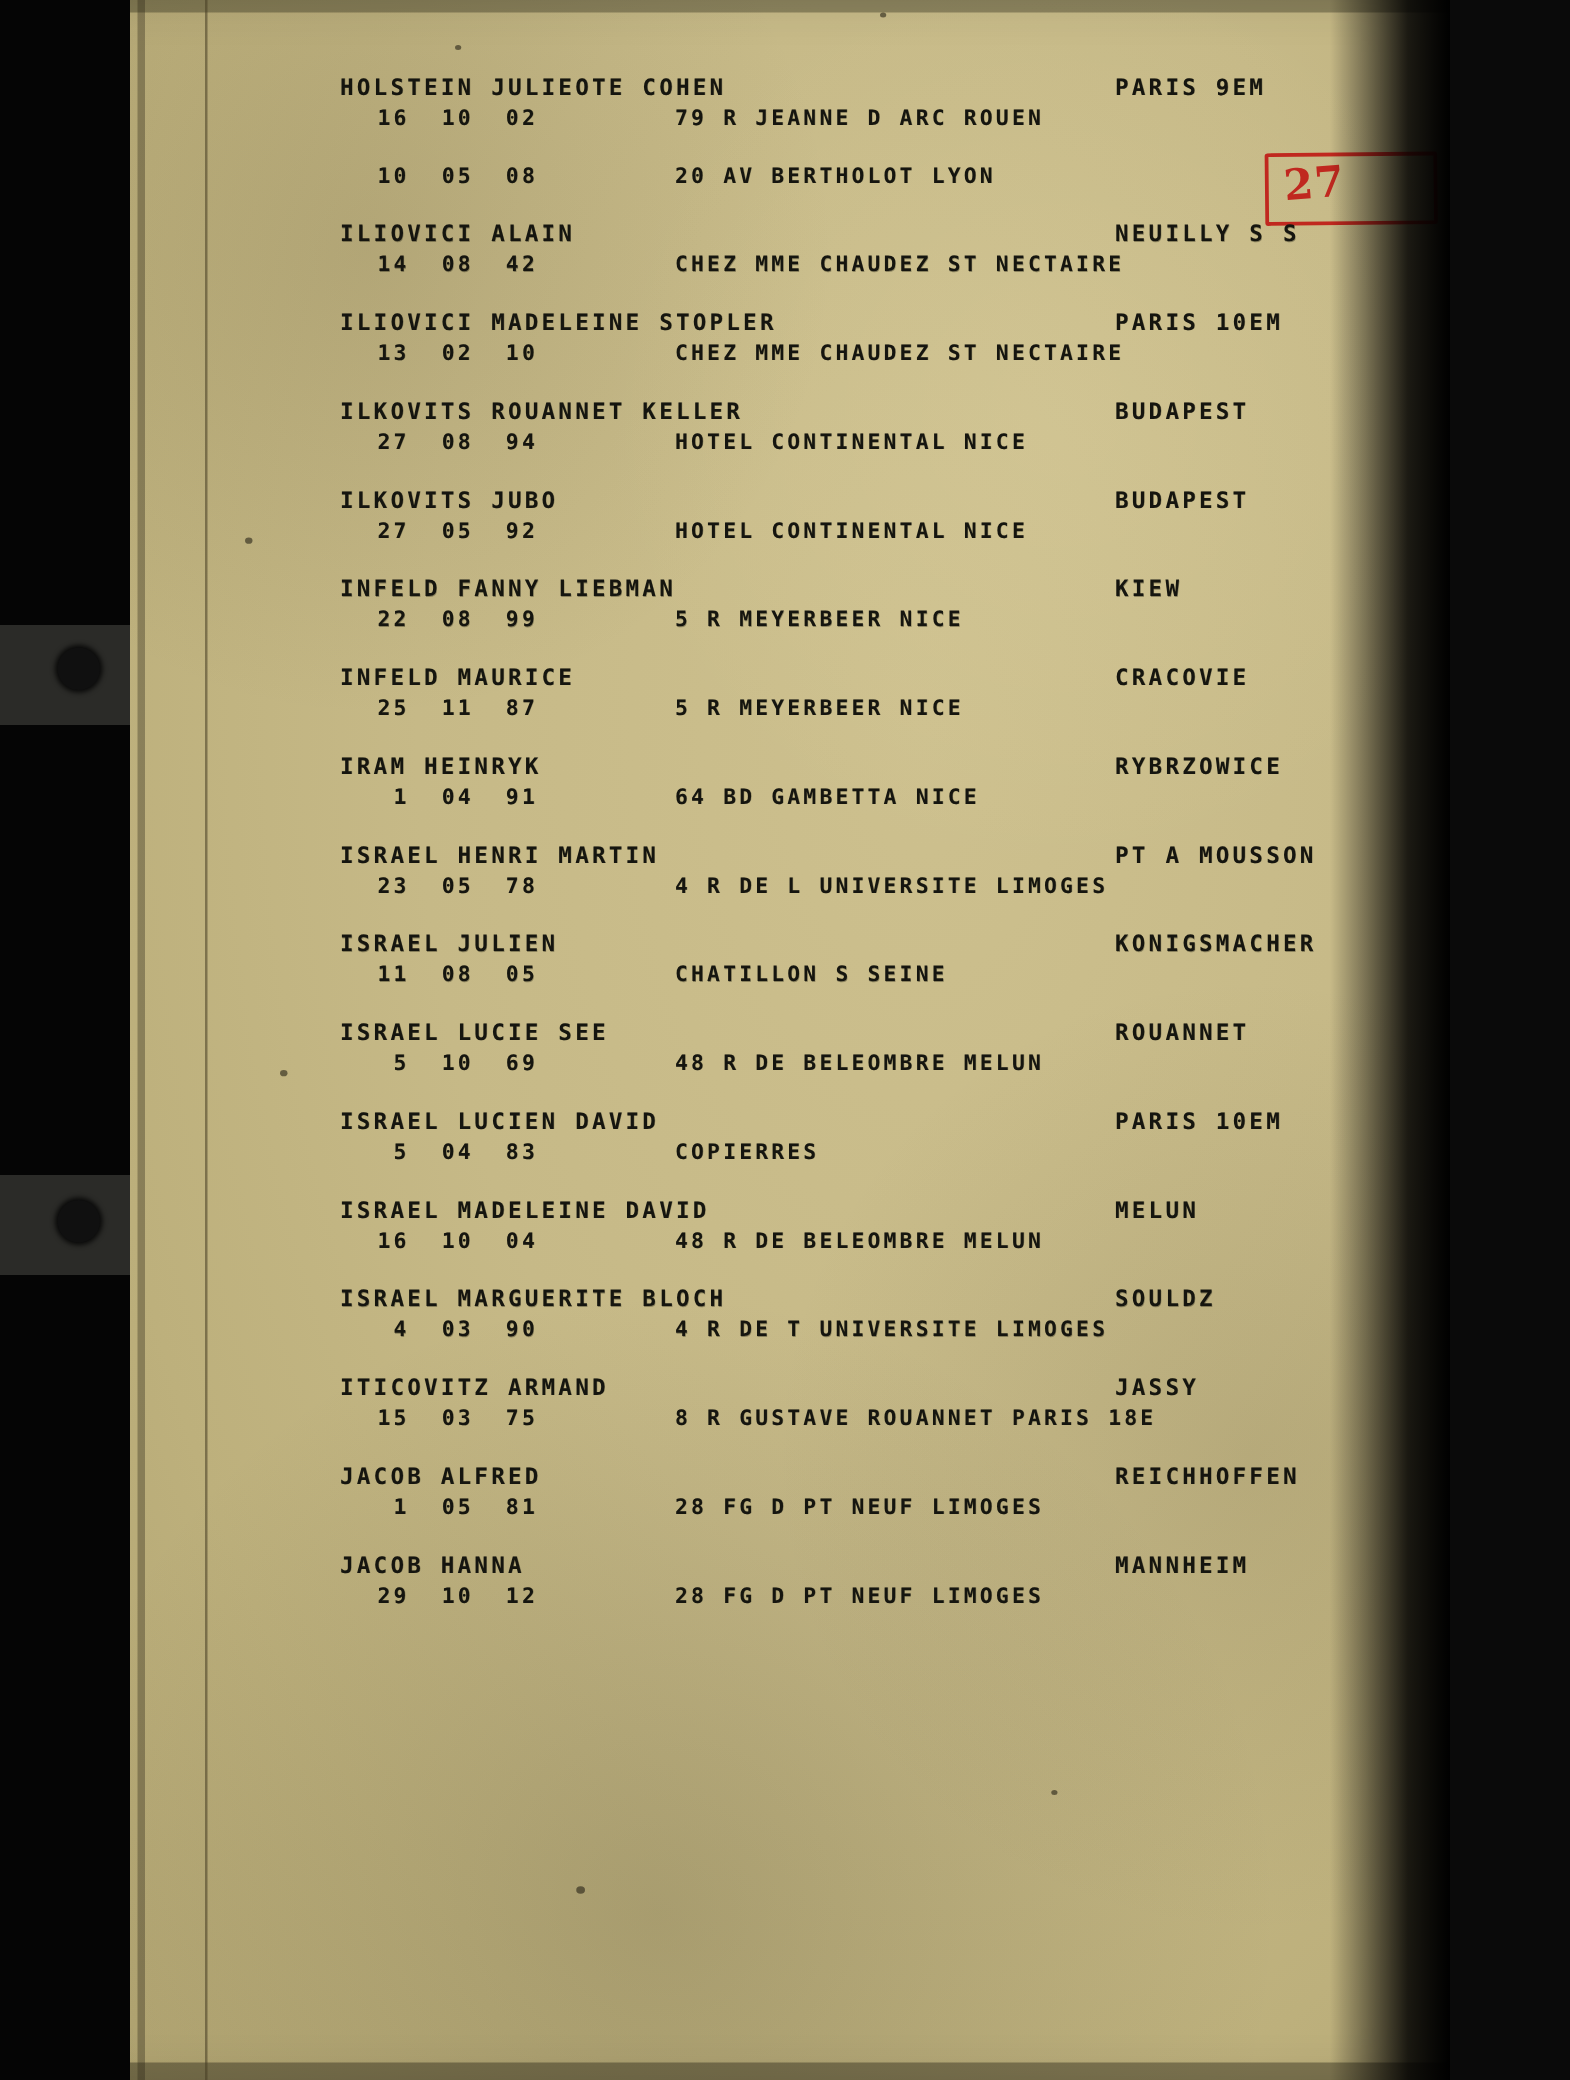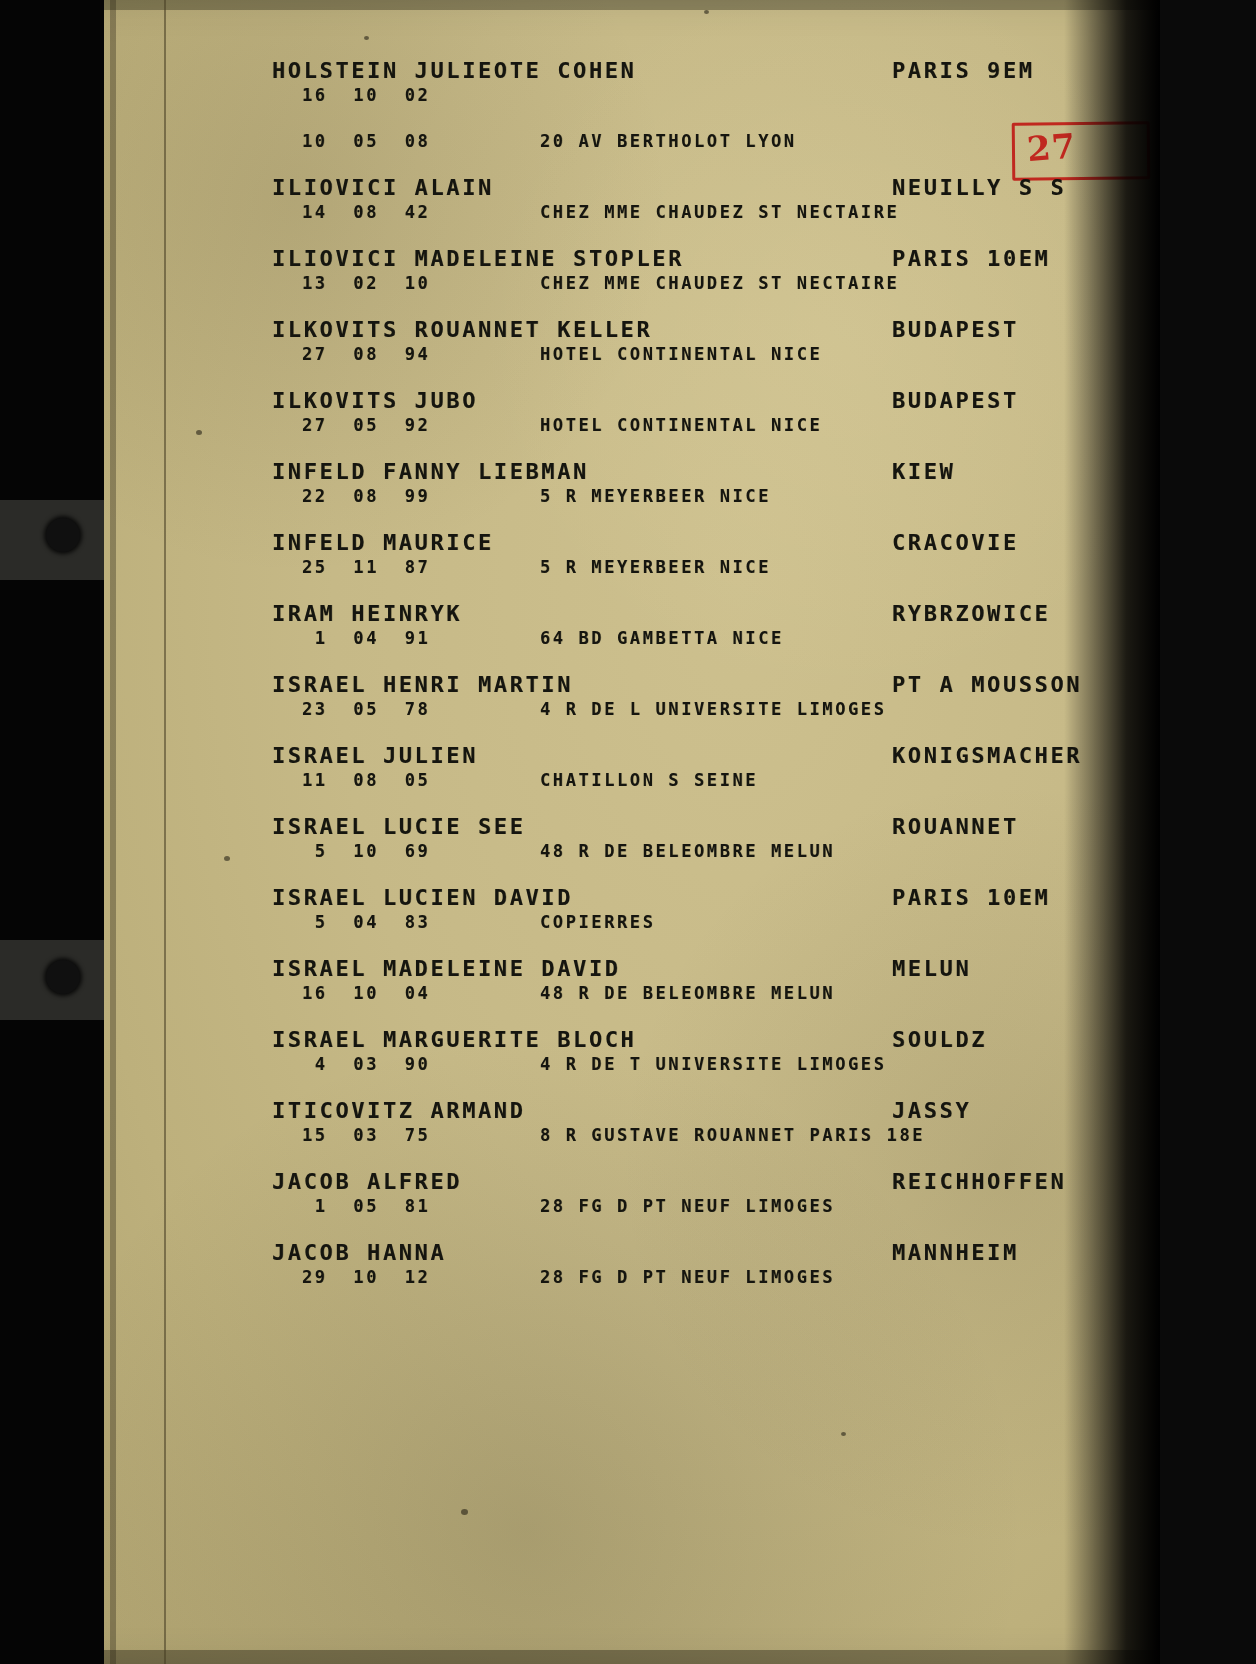--- a/index.html
+++ b/index.html
@@ -145,7 +145,7 @@
     align-items: baseline;
     white-space: pre;
     font-family: "DejaVu Sans Mono", monospace;
-    font-size: 22px;
+    font-size: 18px;
     font-weight: 700;
     letter-spacing: 2.6px;
     line-height: 25px;

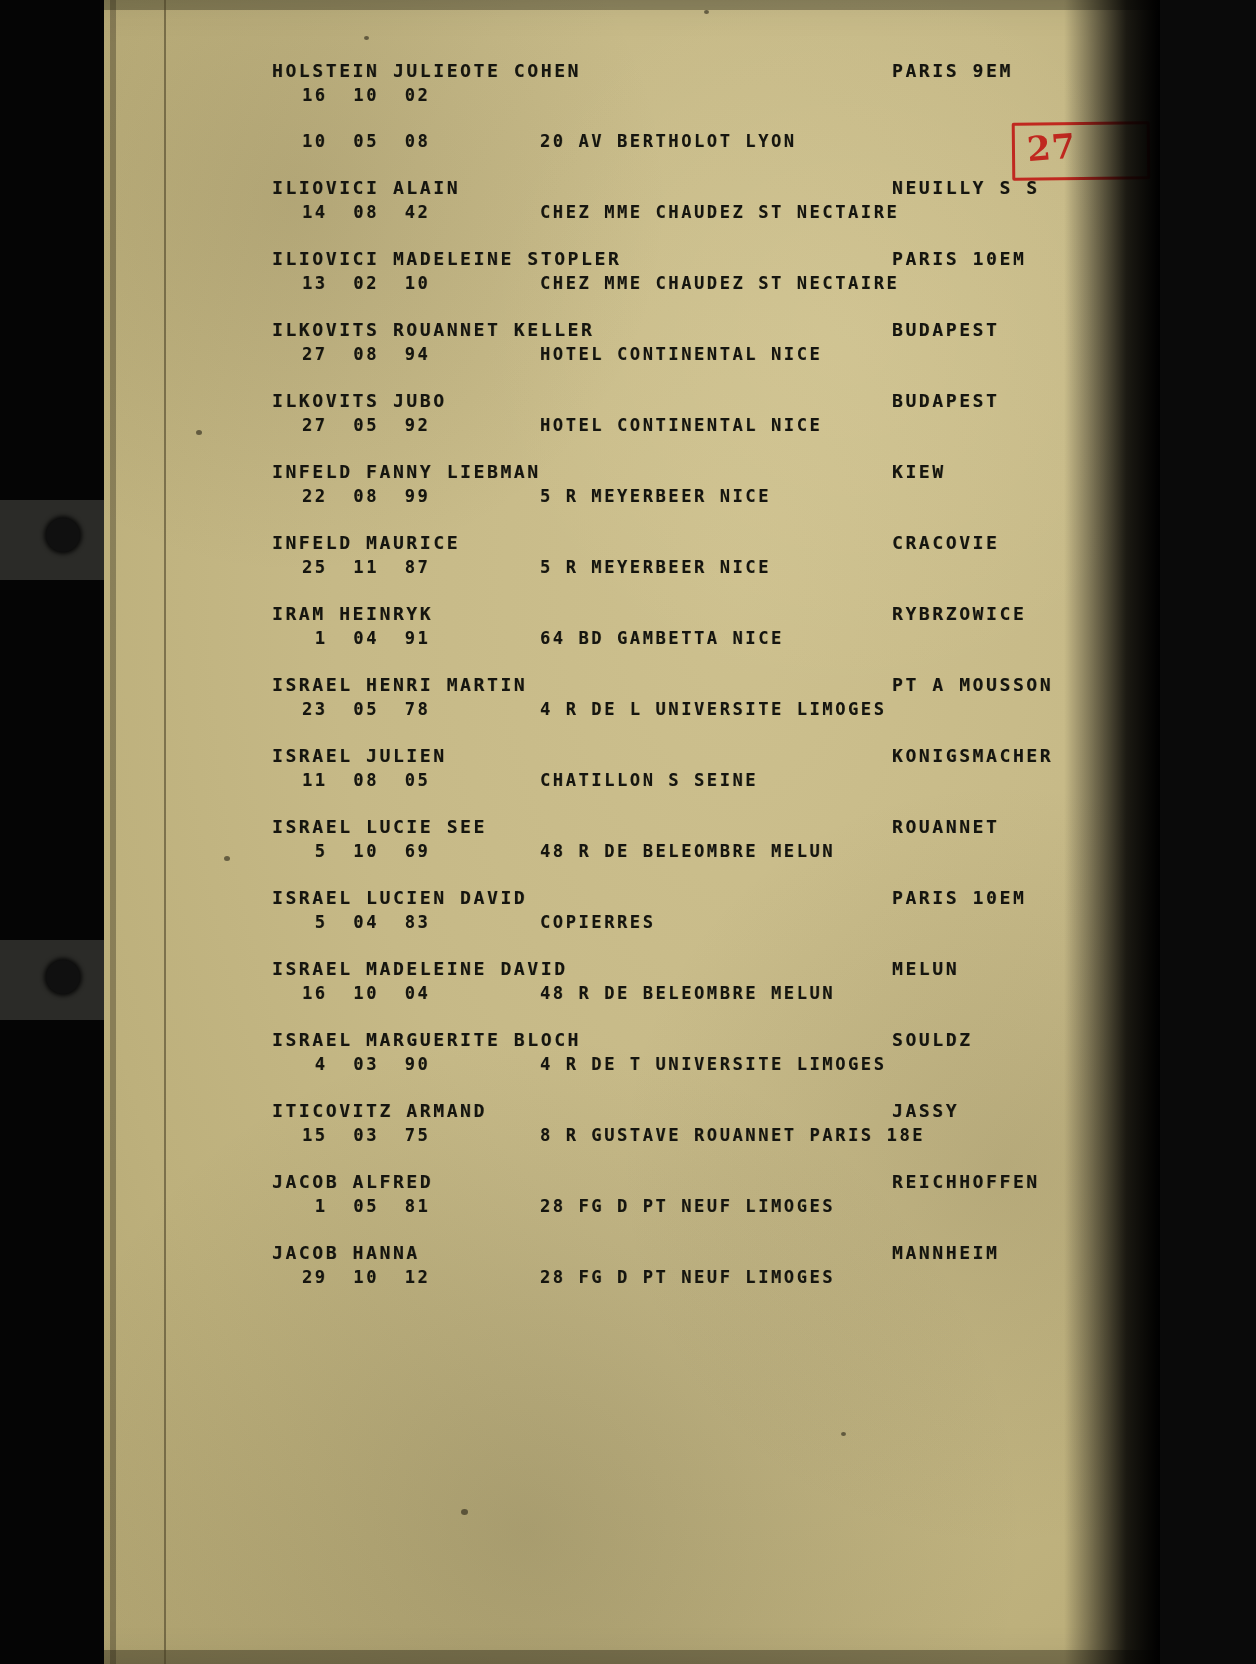--- a/index.html
+++ b/index.html
@@ -239,7 +239,7 @@
 
       <div class="record">
         <div class="rec-line"><span class="col-name">HOLSTEIN JULIEOTE COHEN</span><span class="col-place">PARIS 9EM</span></div>
-        <div class="rec-line line2"><span class="col-date">16  10  02</span></div>
+        <div class="rec-line line2"><span class="col-date">16  10  02</span><span class="col-addr">79 R JEANNE D ARC ROUEN</span></div>
       </div>
 
       <div class="record">

